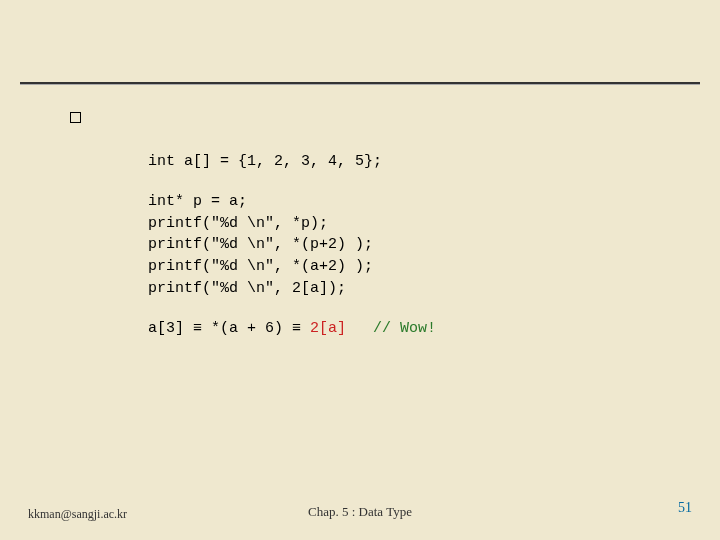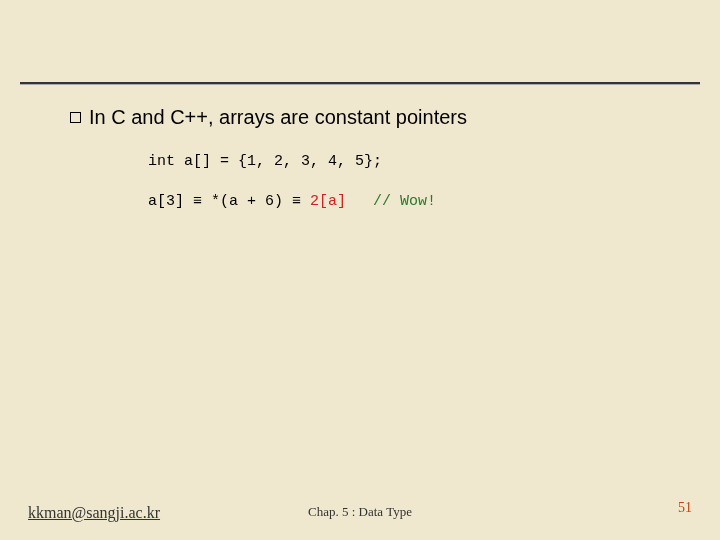--- a/index.html
+++ b/index.html
@@ -97,7 +97,7 @@
 
 <div class="content">
   <div class="bullet-line">
-    <span class="bullet-box"></span><span>In C and C++, arrays are constant pointers</span>
+    <span class="bullet-box"></span>
   </div>
 
   <div class="code-block"><span class="sec1">int a[] = {1, 2, 3, 4, 5};</span><span class="sec3"><span>a[3]</span><span> ≡ </span><span>*(a + 6)</span><span> ≡ </span><span class="red">2[a]</span>   <span class="green">// Wow!</span></span></div>

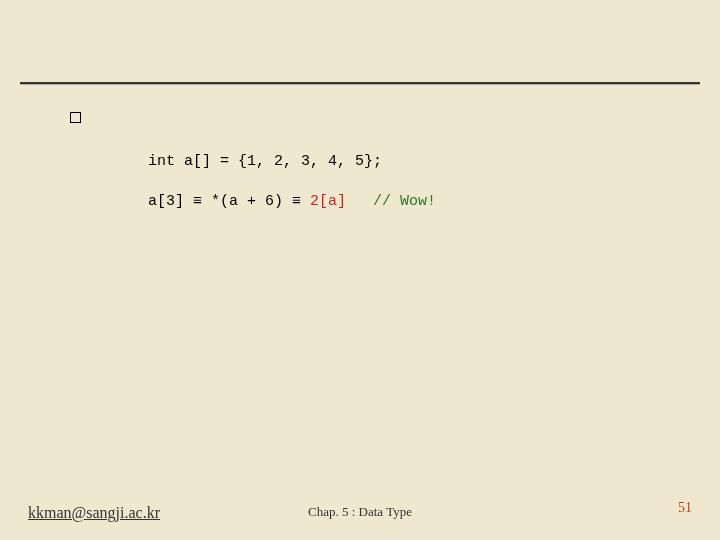--- a/index.html
+++ b/index.html
@@ -100,7 +100,11 @@
     <span class="bullet-box"></span>
   </div>
 
-  <div class="code-block"><span class="sec1">int a[] = {1, 2, 3, 4, 5};</span><span class="sec3"><span>a[3]</span><span> ≡ </span><span>*(a + 6)</span><span> ≡ </span><span class="red">2[a]</span>   <span class="green">// Wow!</span></span></div>
+  <div class="code-block"><span class="sec1">int a[] = {1, 2, 3, 4, 5};</span><span class="sec2">int* p = a;
+printf("%d \n", *p);
+printf("%d \n", *(p+2) );
+printf("%d \n", *(a+2) );
+printf("%d \n", 2[a]);</span><span class="sec3"><span>a[3]</span><span> ≡ </span><span>*(a + 6)</span><span> ≡ </span><span class="red">2[a]</span>   <span class="green">// Wow!</span></span></div>
 </div>
 
 <div class="footer">

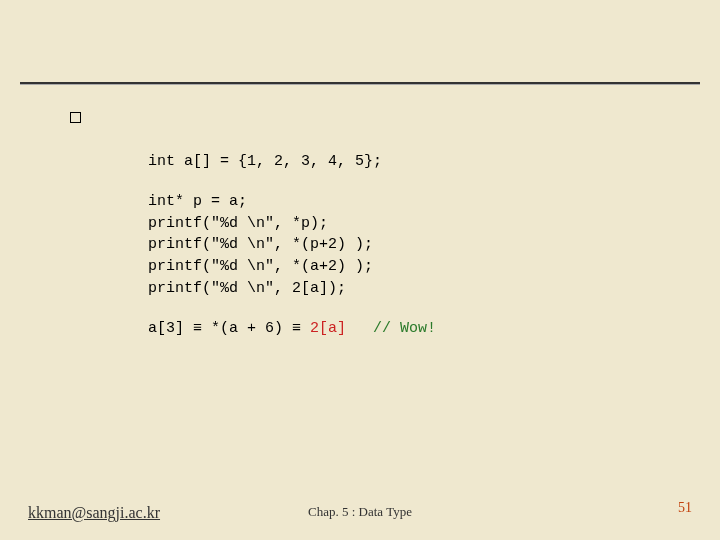--- a/index.html
+++ b/index.html
@@ -68,9 +68,8 @@
     left: 28px;
     bottom: 0;
     font-family: Georgia, 'Times New Roman', serif;
-    font-size: 16px;
+    font-size: 12px;
     color: #333;
-    text-decoration: underline;
   }
   .footer-center {
     position: absolute;

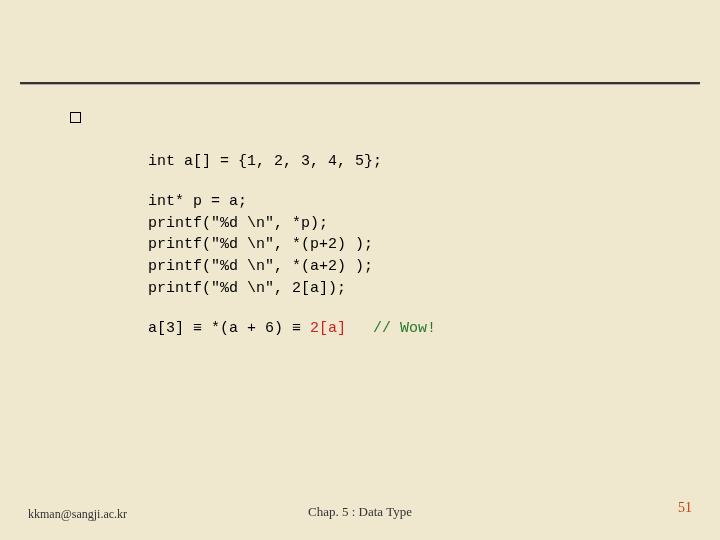--- a/index.html
+++ b/index.html
@@ -86,7 +86,7 @@
     bottom: 6px;
     font-family: Georgia, 'Times New Roman', serif;
     font-size: 14px;
-    color: #c2410c;
+    color: #0369a1;
   }
 </style>
 </head>

